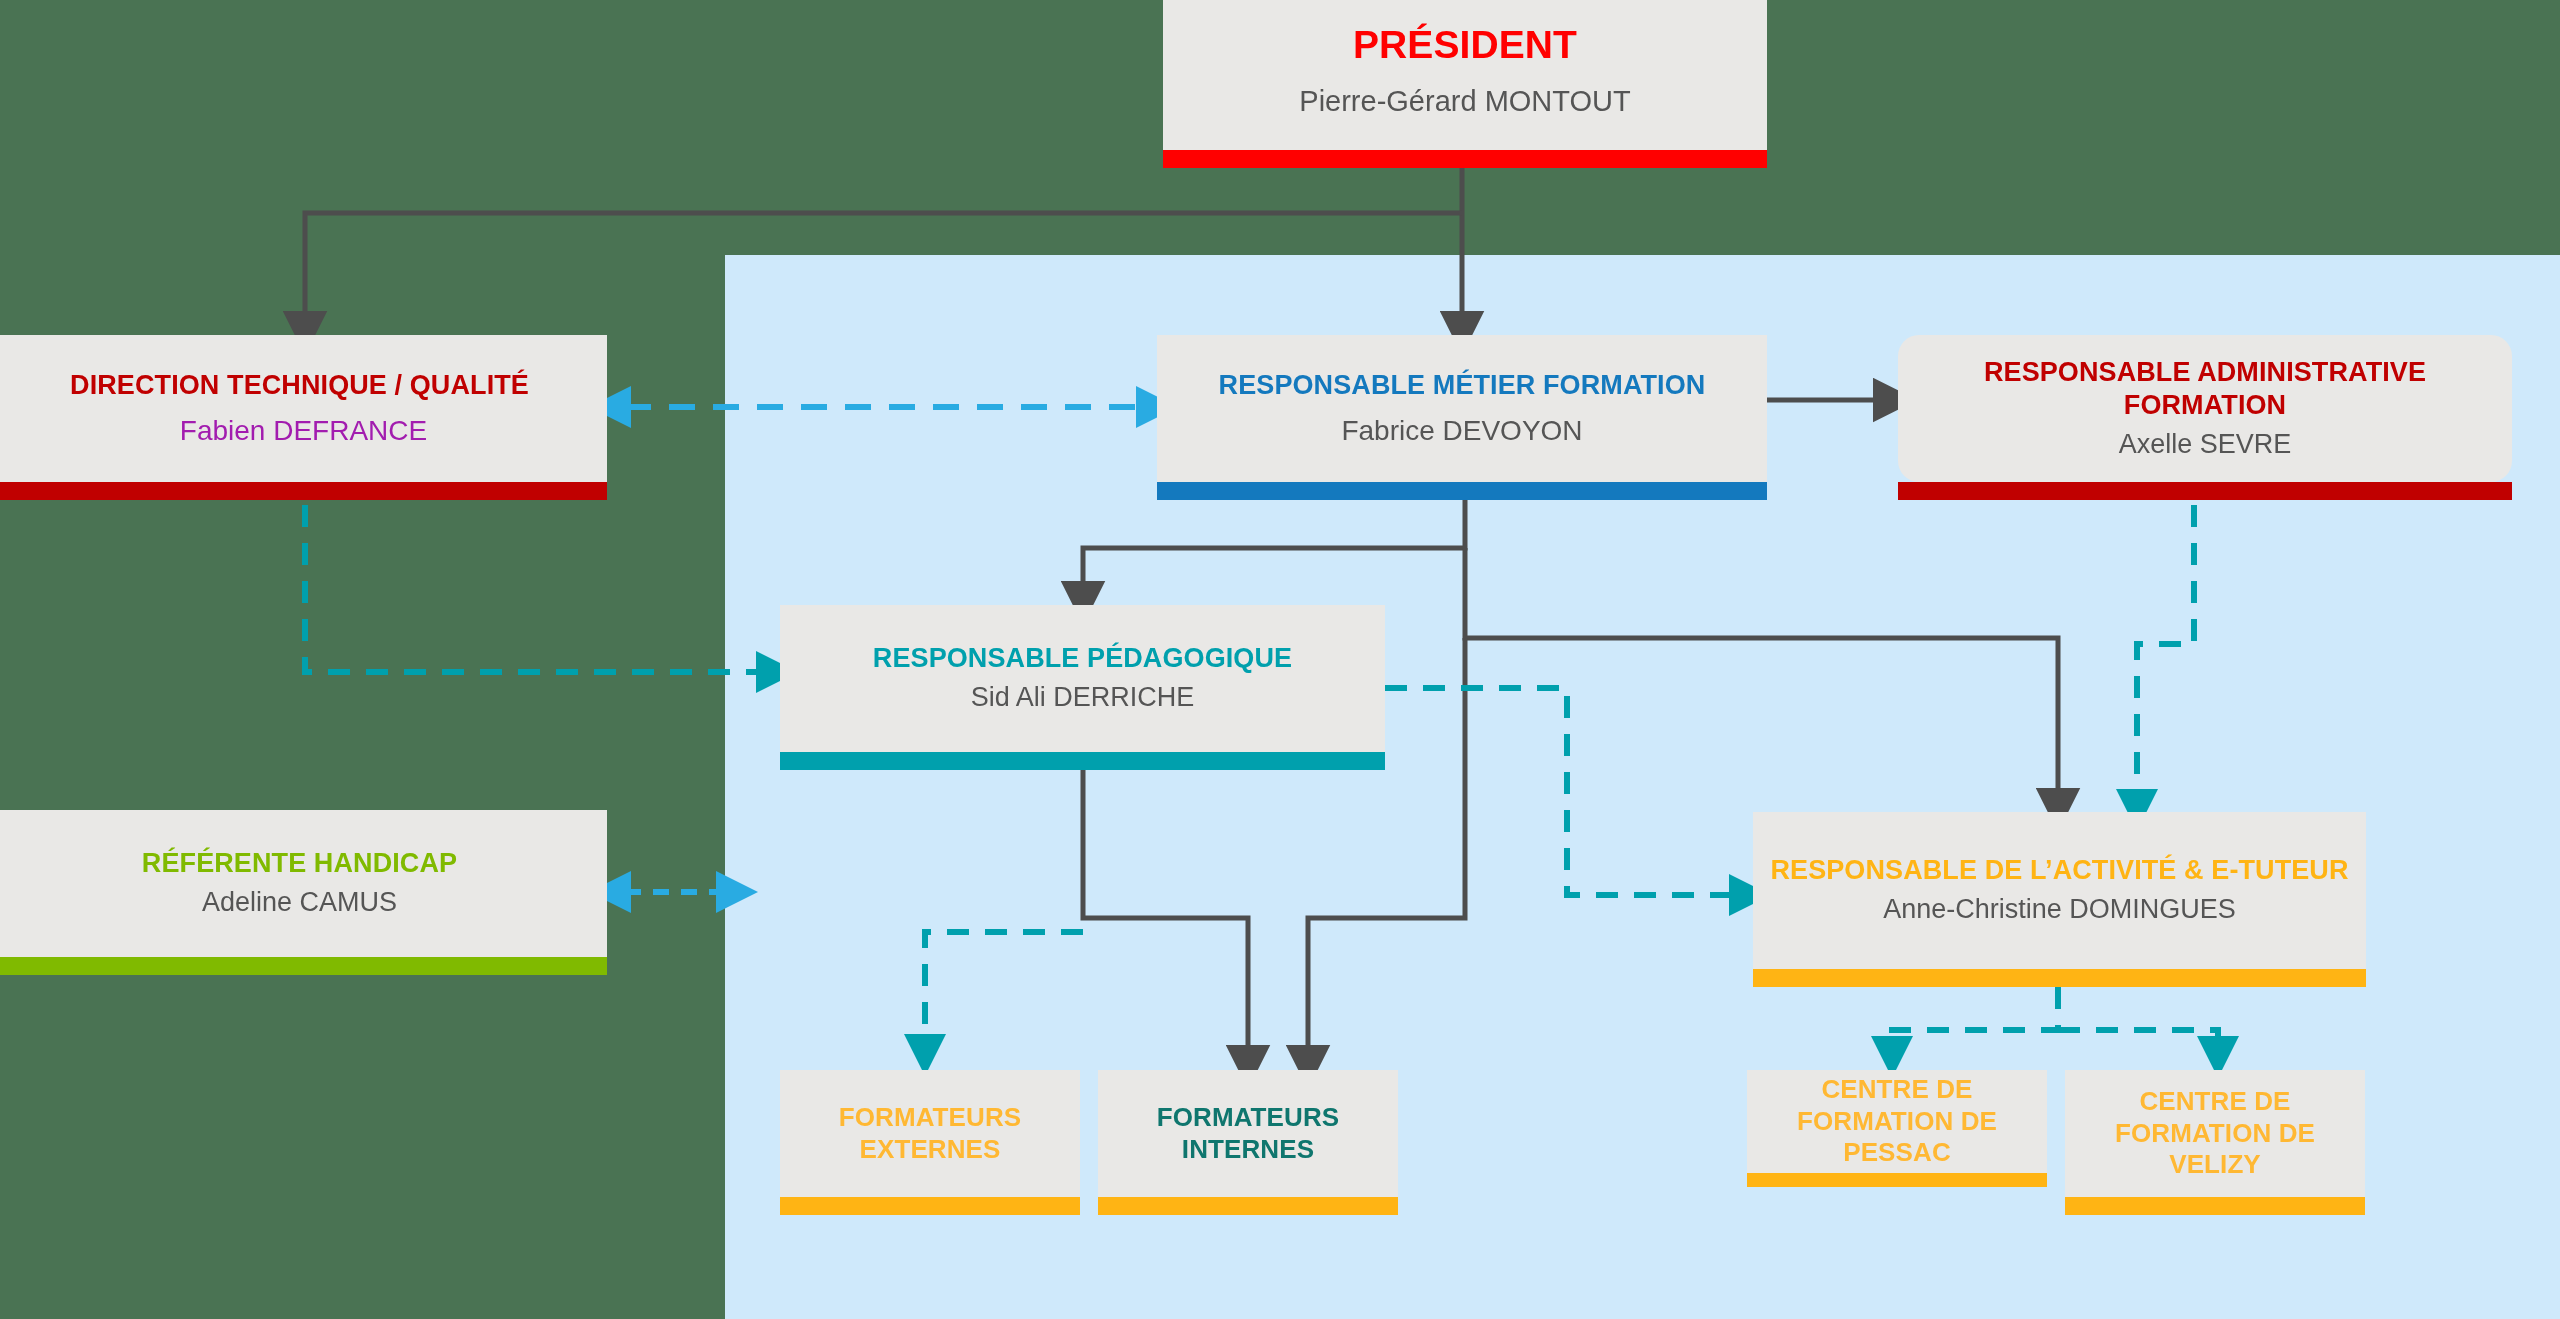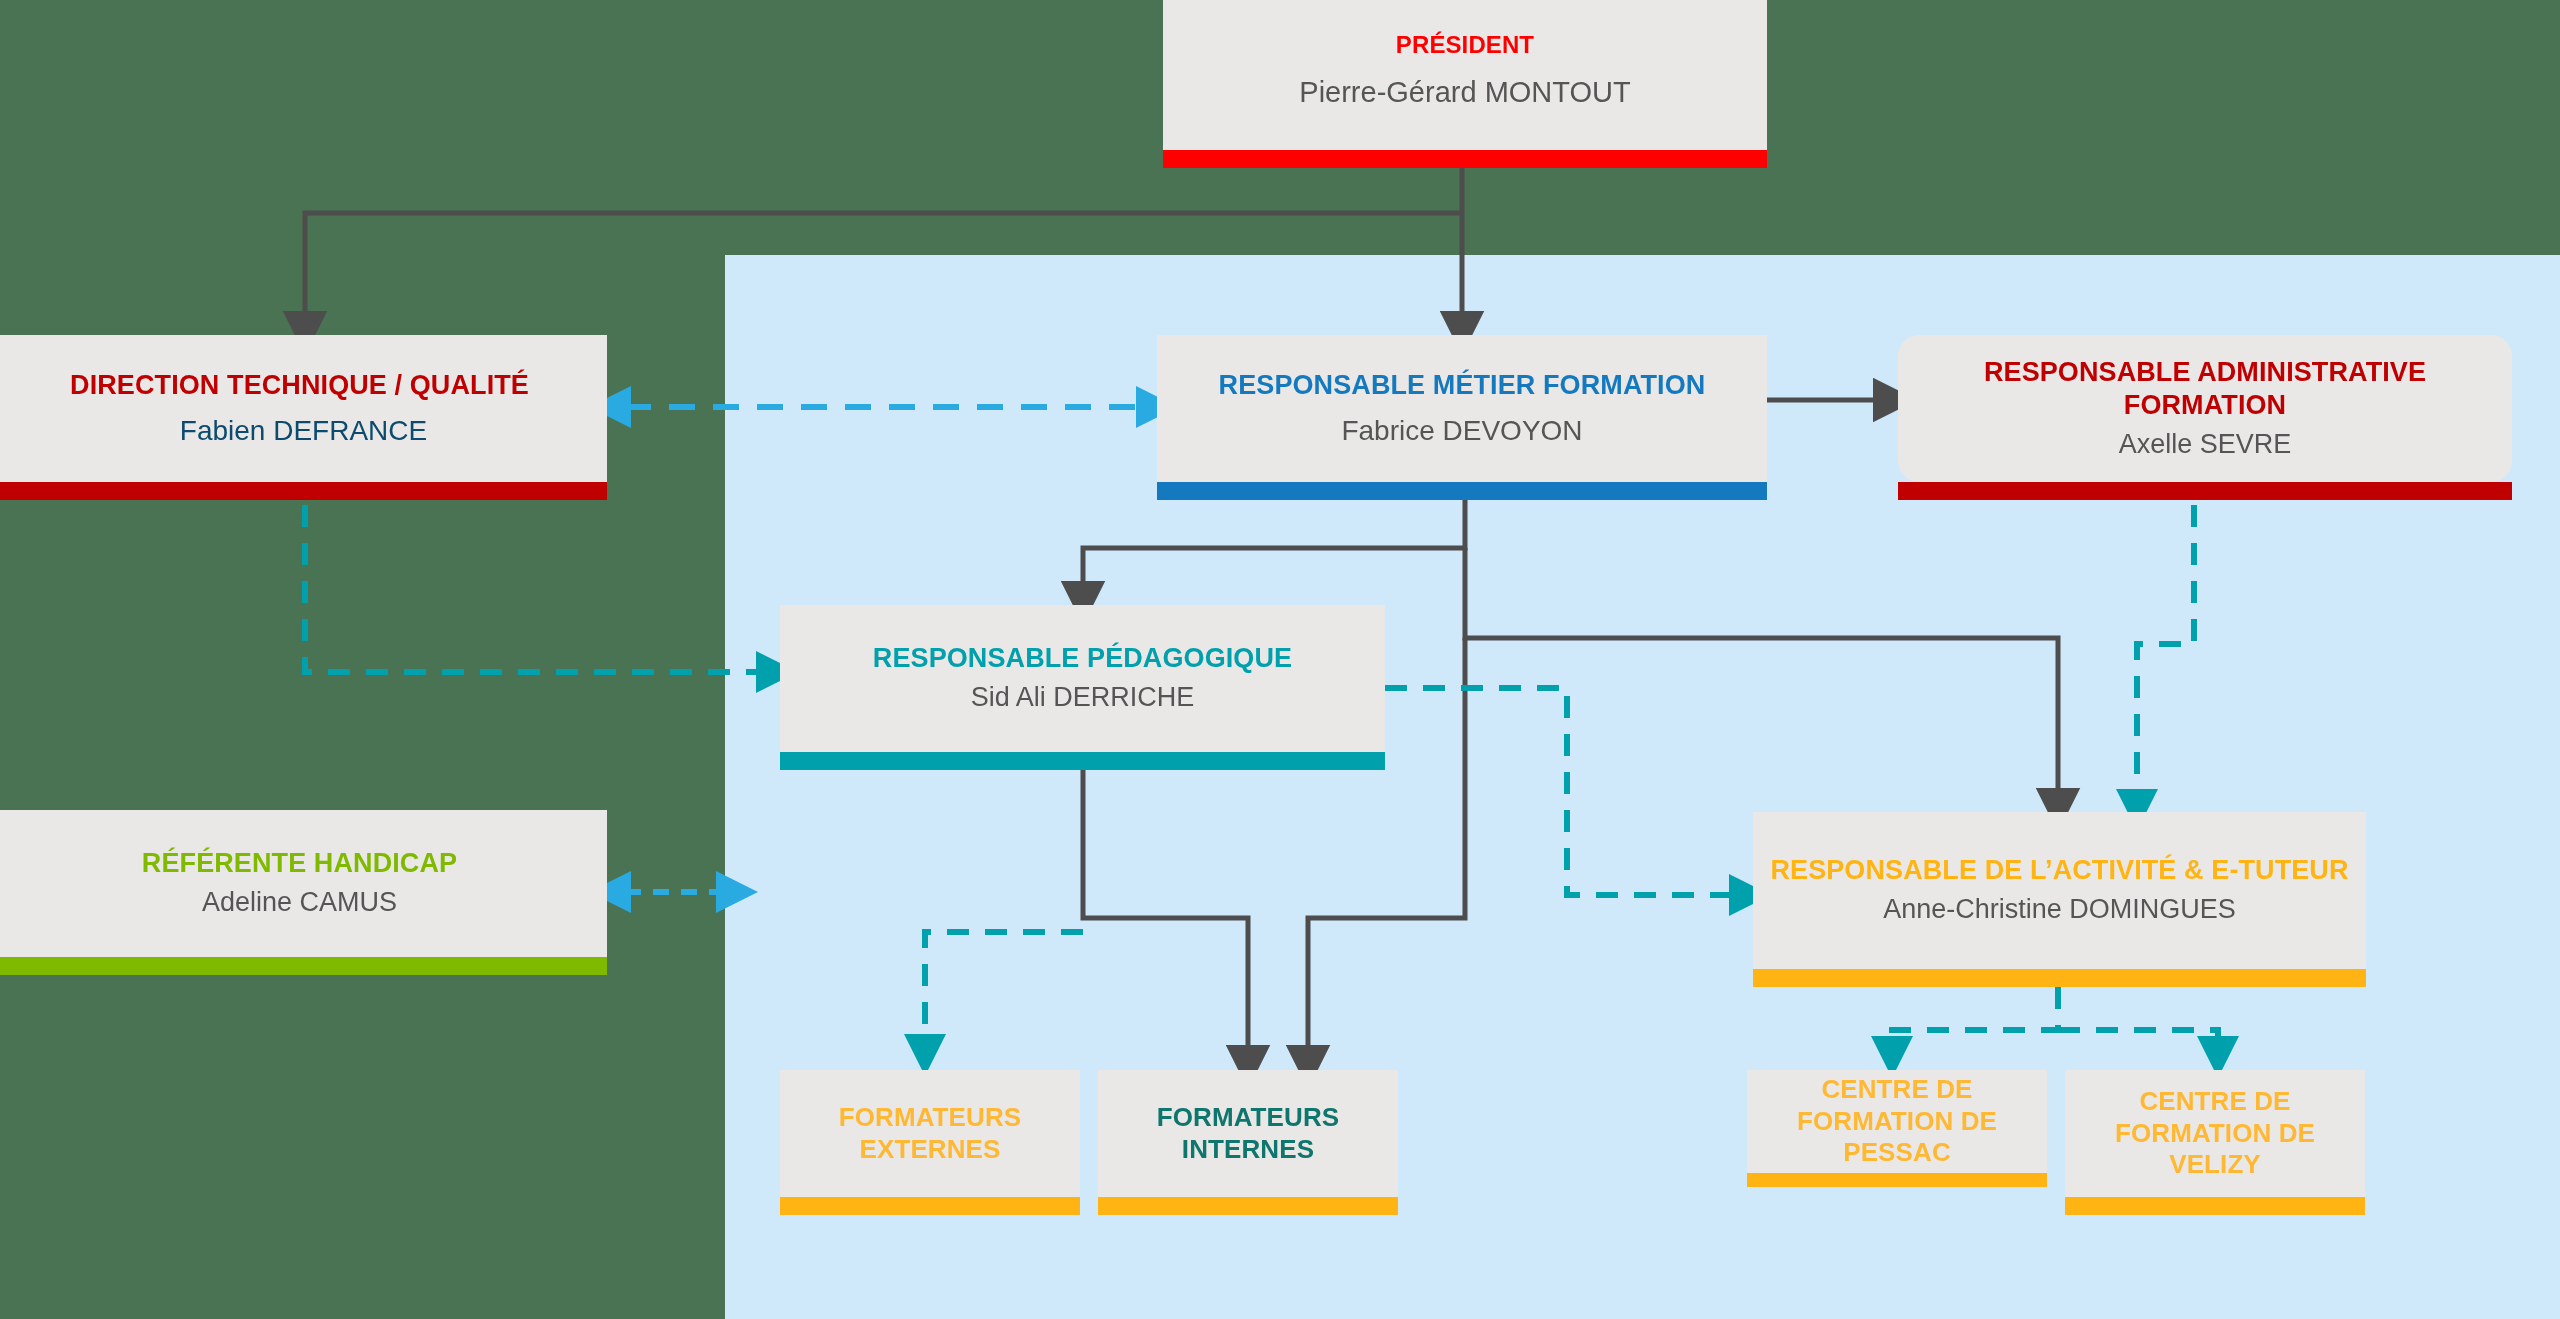--- a/index.html
+++ b/index.html
@@ -14,7 +14,7 @@
   .node .bar{height:18px;width:100%;}
   .title{font-weight:bold;line-height:1.22;letter-spacing:.1px;}
   .person{color:#555555;line-height:1.25;}
-  .t-lg{font-size:24px;}
+  .t-lg{font-size:39px;}
   .t-md{font-size:27px;}
   .t-sm{font-size:26px;}
   .p-lg{font-size:29px;margin-top:14px;}

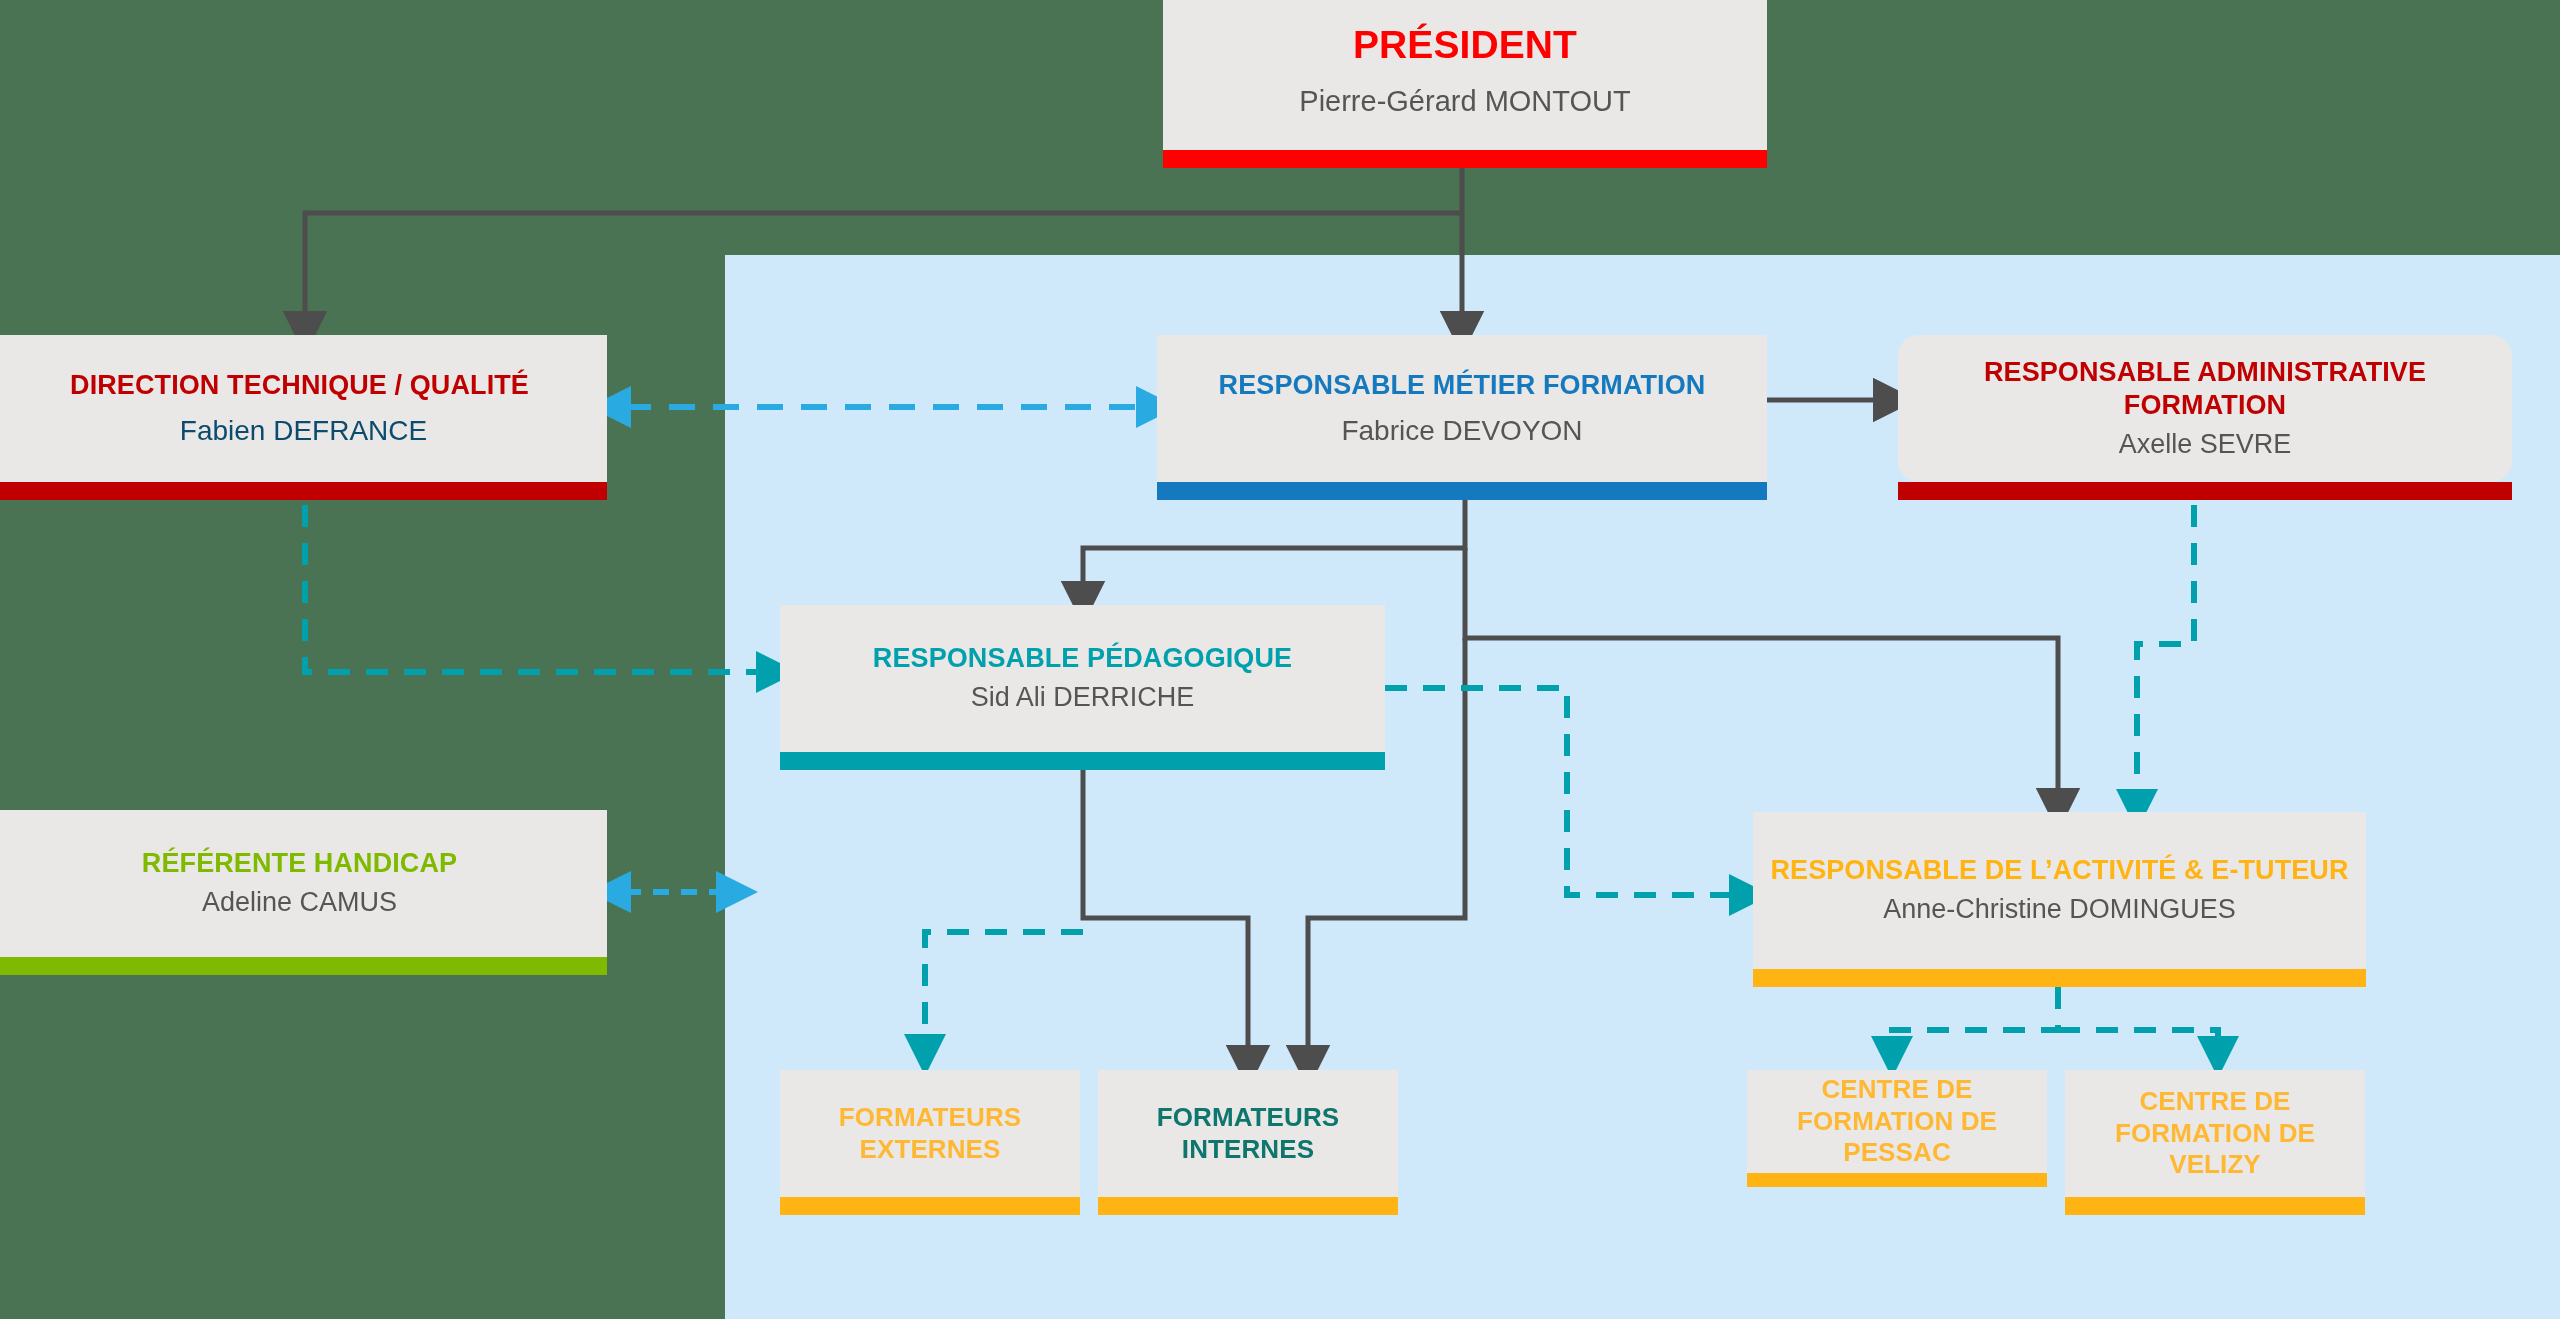--- a/index.html
+++ b/index.html
@@ -85,7 +85,7 @@
   <div class="node" style="left: -8px; top: 335px; width: 615px; height: 165px;">
     <div class="body" style="background: rgb(233, 232, 230);">
       <div class="title t-md" style="color: rgb(192, 0, 0);">DIRECTION TECHNIQUE / QUALITÉ</div>
-      <div class="person p-md" style="color: #0c4a6e; margin-left: 8px;">Fabien DEFRANCE</div>
+      <div class="person p-md" style="color: #a21caf; margin-left: 8px;">Fabien DEFRANCE</div>
     </div>
     <div class="bar" style="background: rgb(192, 0, 0);"></div>
   </div>

